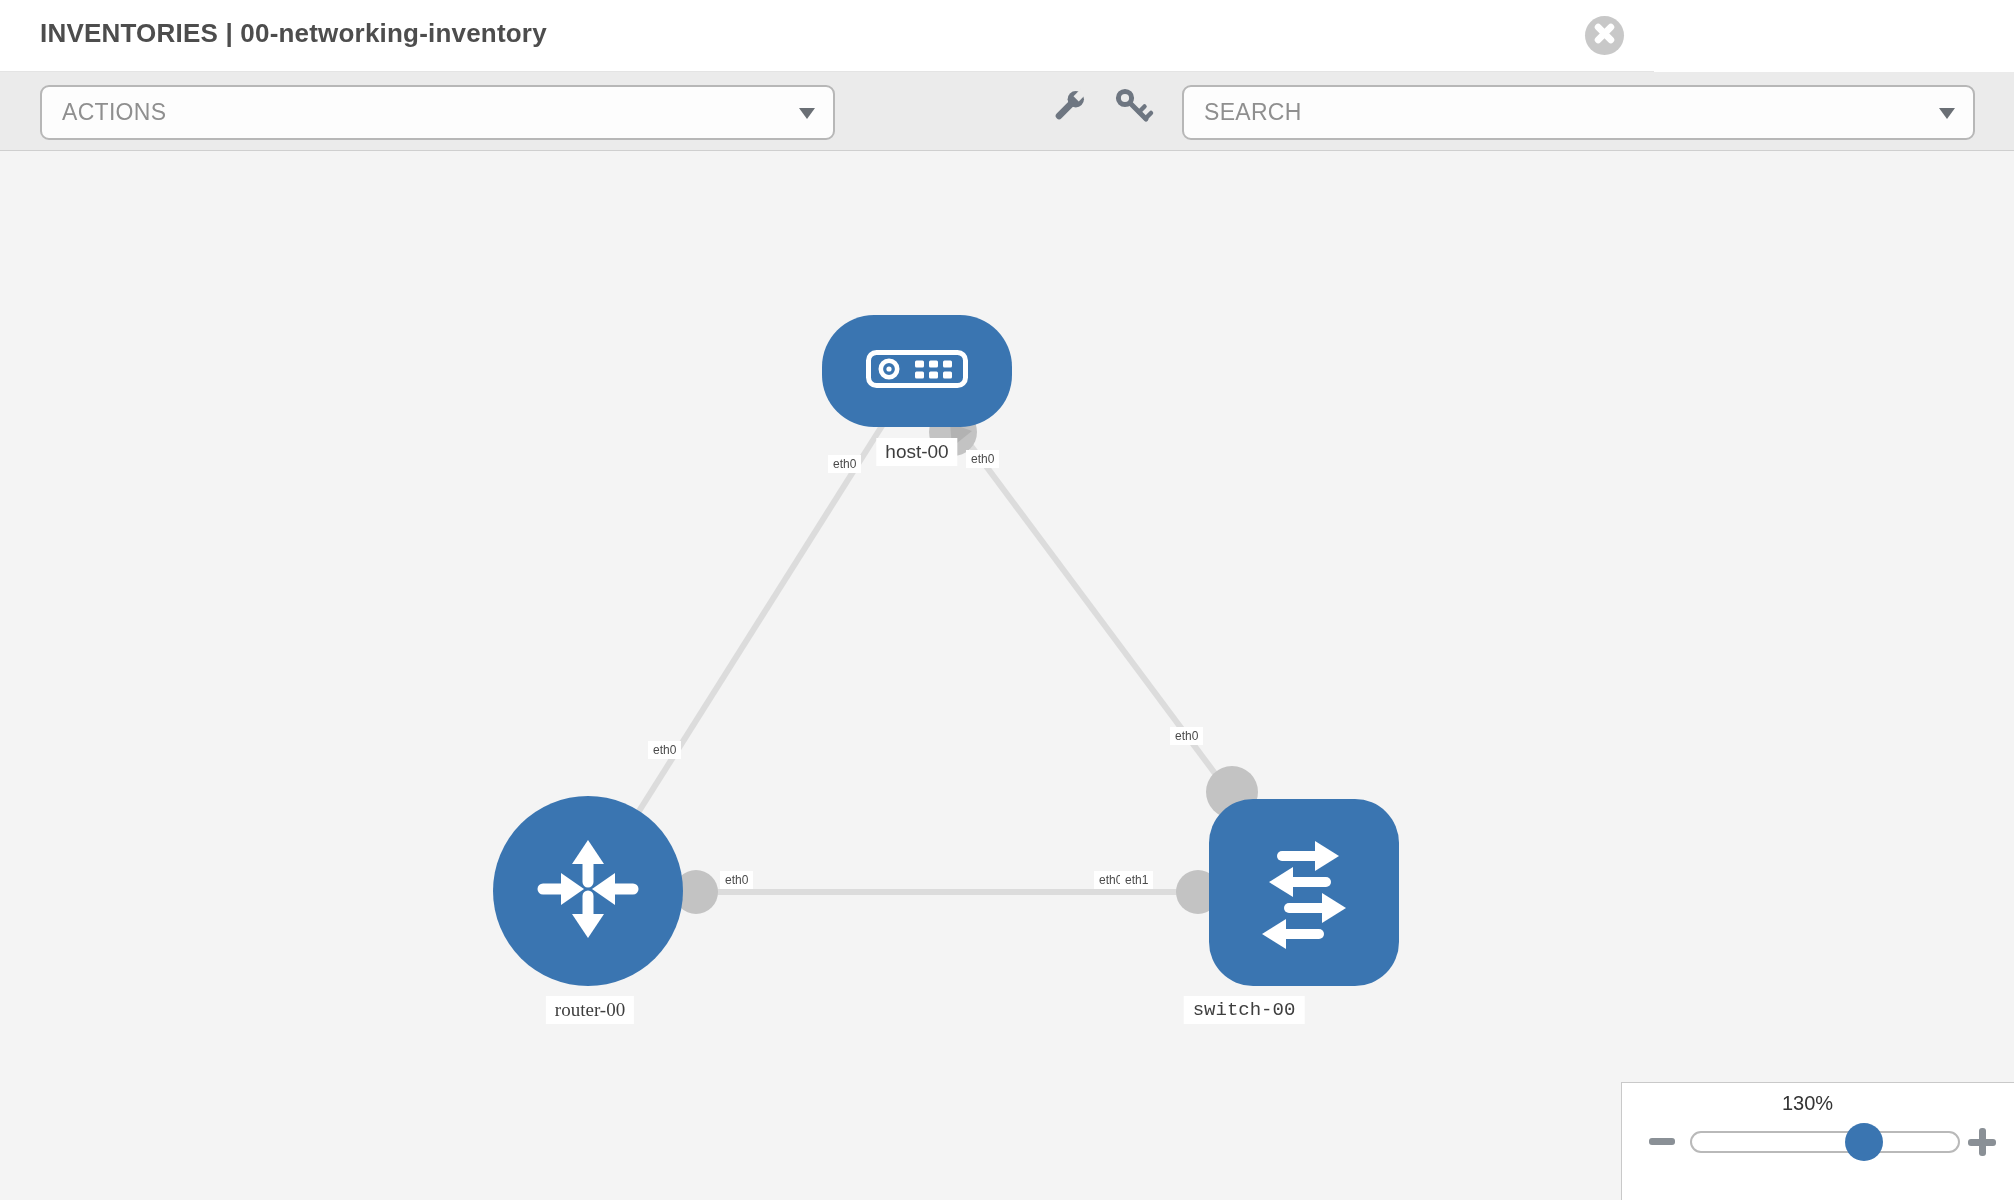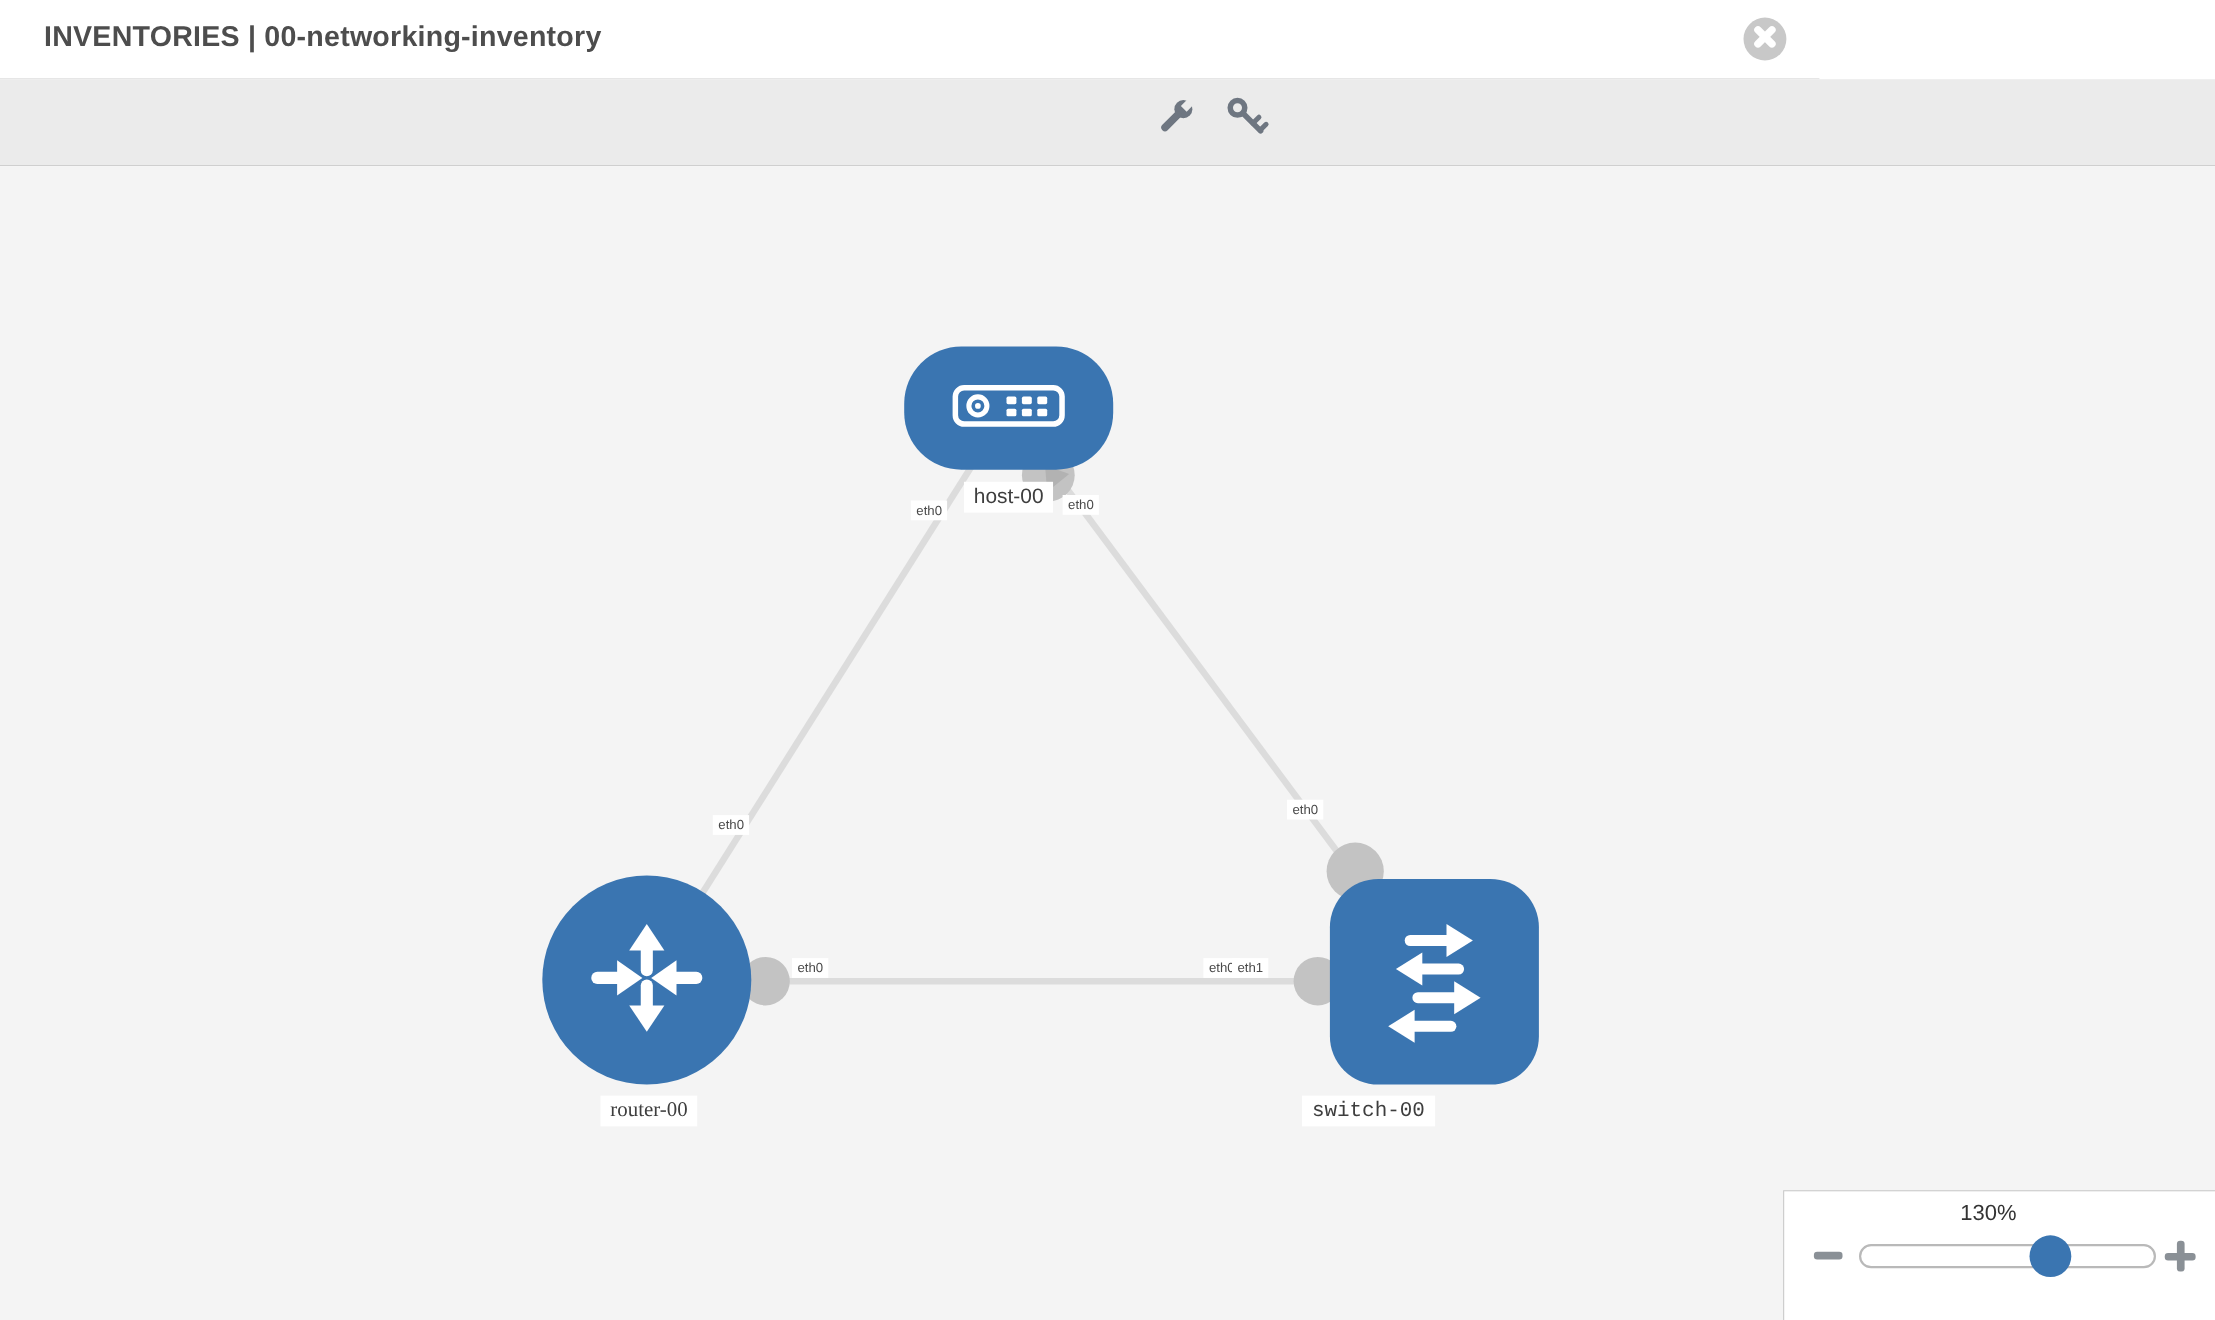--- a/index.html
+++ b/index.html
@@ -84,6 +84,10 @@
   </div>
 
   <div class="toolbar">
+    <div class="select-box actions-box">
+      <span class="label">ACTIONS</span>
+      <span class="caret"></span>
+    </div>
 
     <div class="tool-icon wrench-btn">
       <span>

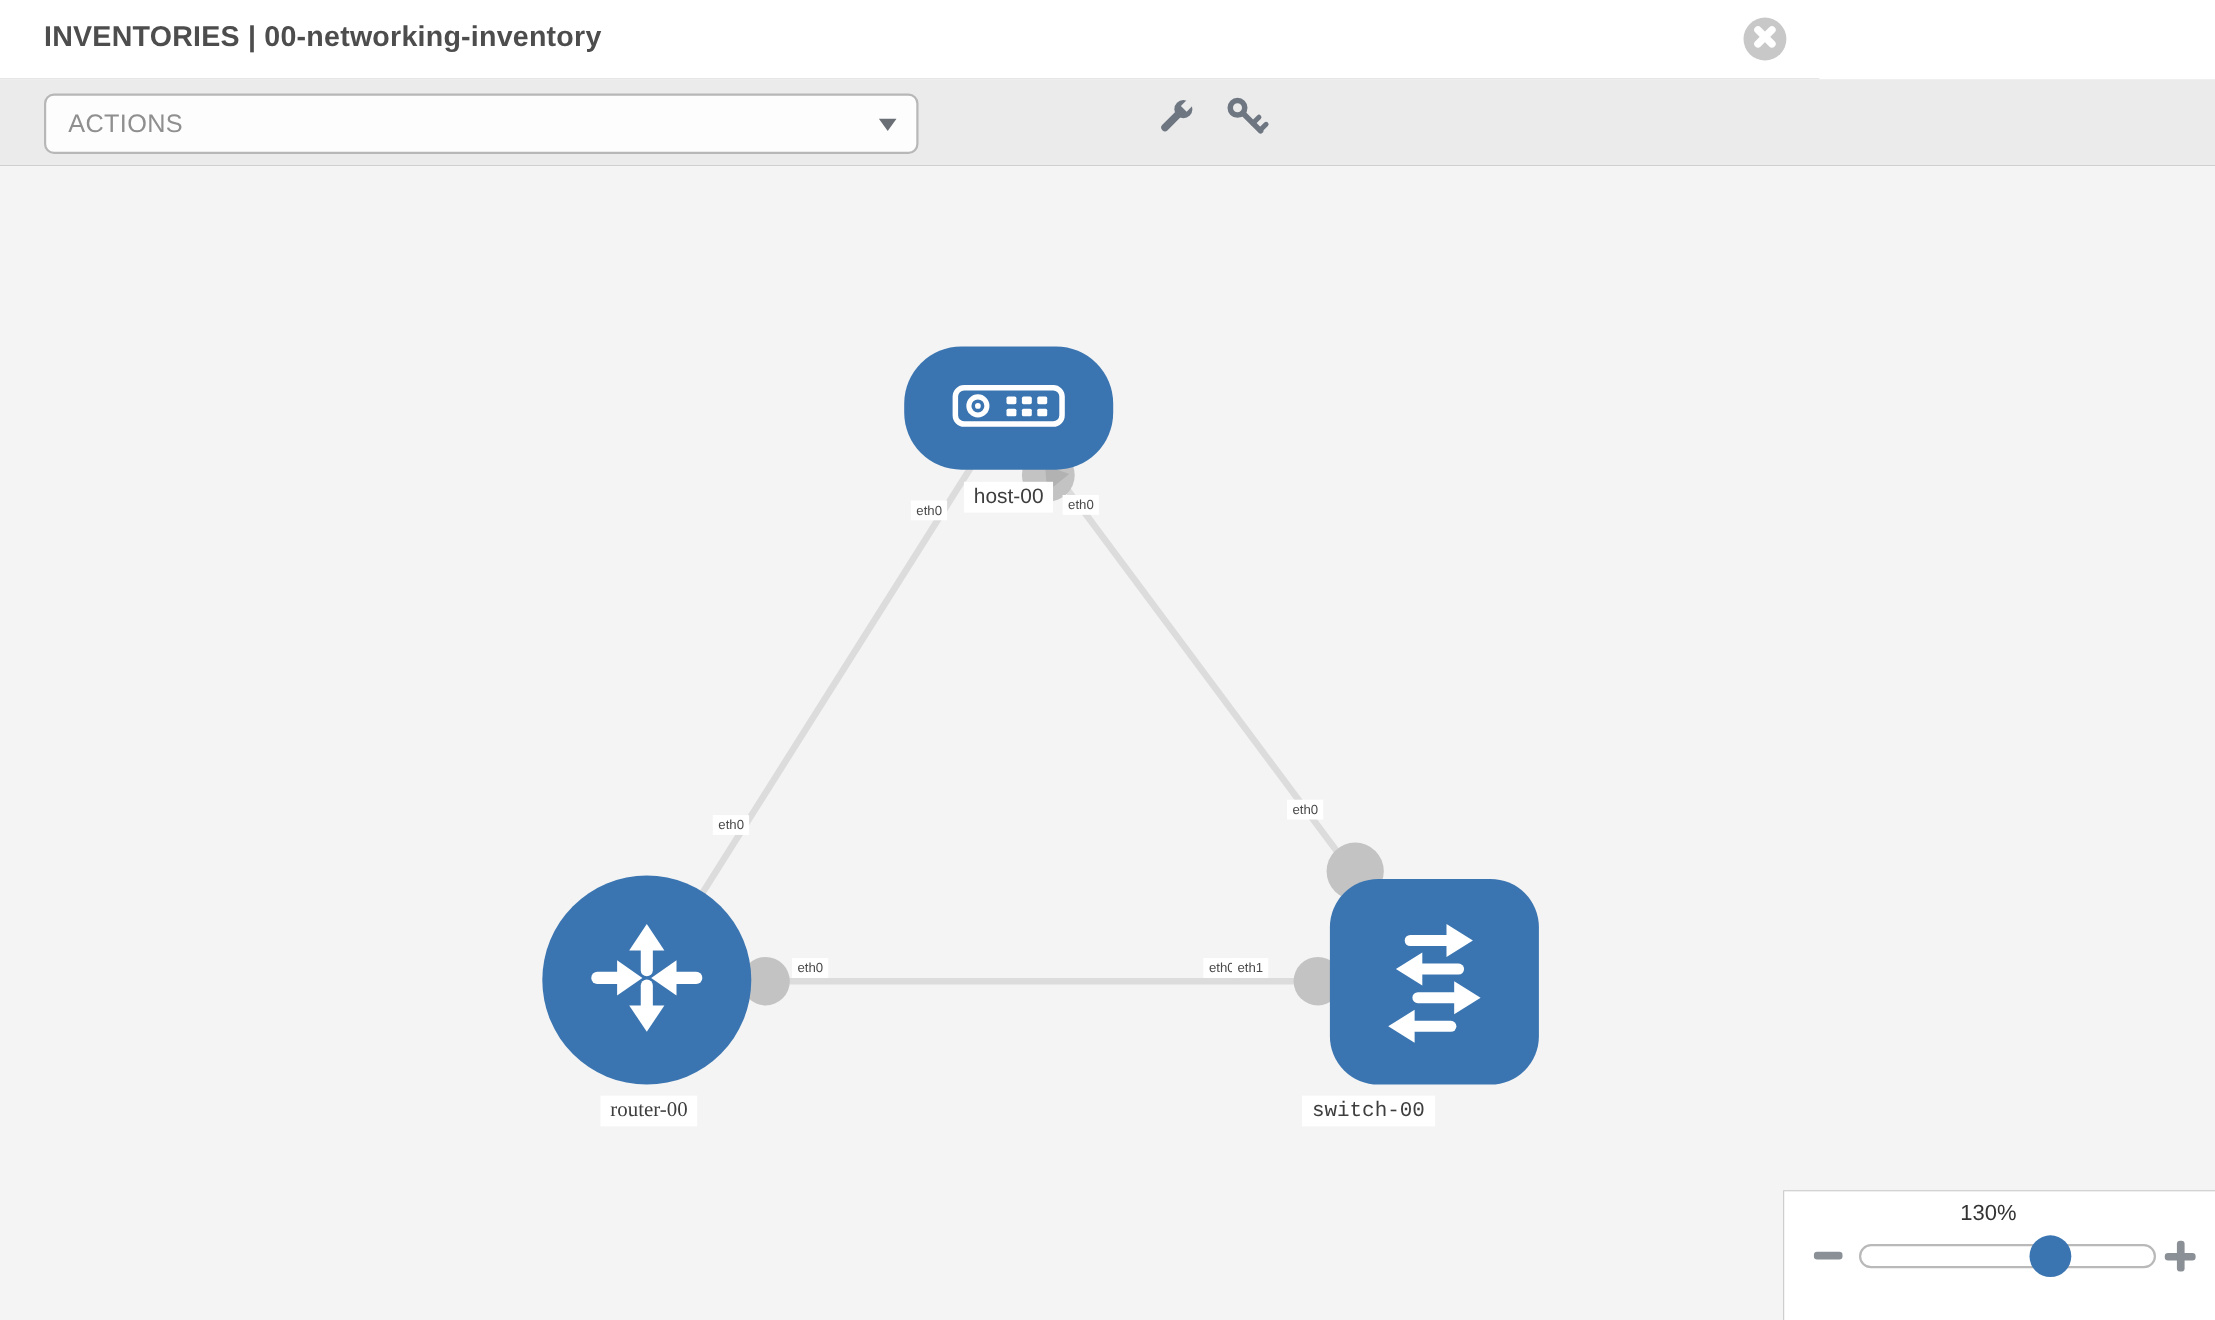--- a/index.html
+++ b/index.html
@@ -112,6 +112,10 @@
       </span>
     </div>
 
+    <div class="select-box search-box">
+      <span class="label">SEARCH</span>
+      <span class="caret"></span>
+    </div>
   </div>
 
   <div class="canvas">

